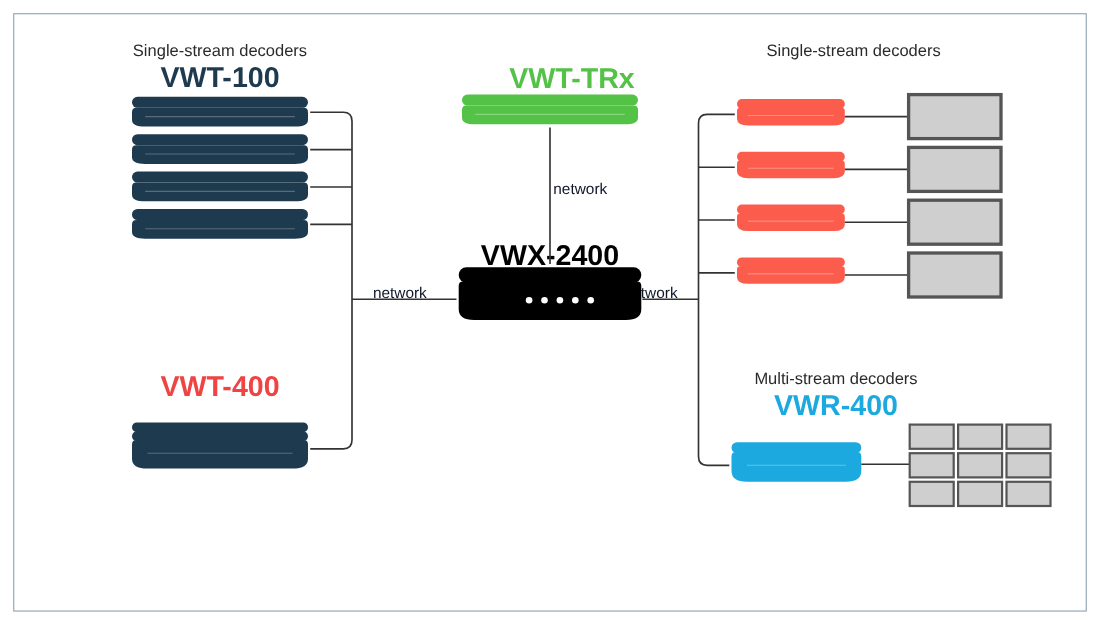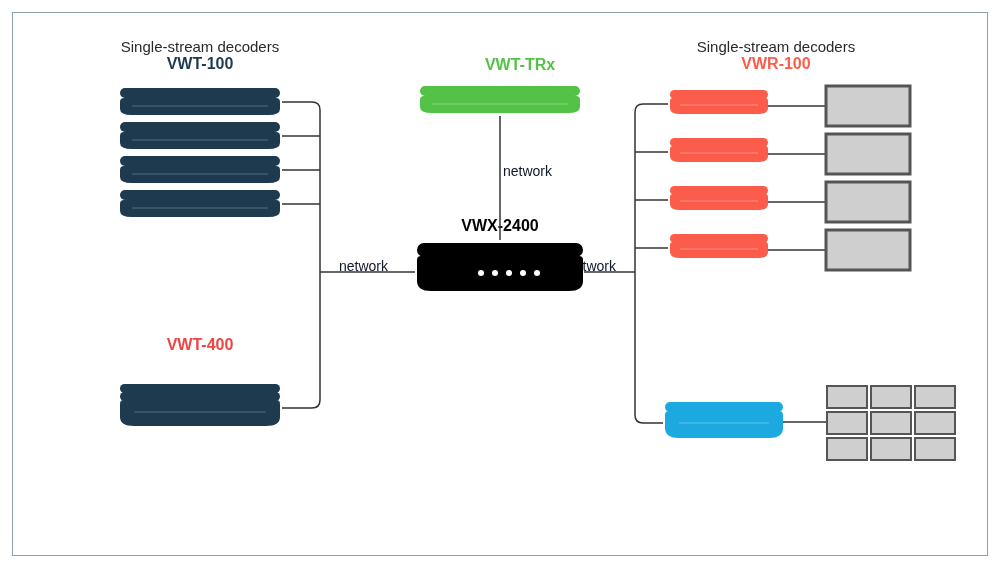--- a/index.html
+++ b/index.html
@@ -26,7 +26,7 @@
     width: 220px;
   }
   .model {
-    font-size: 16px;
+    font-size: 26px;
     font-weight: 600;
   }
   .conn-label {

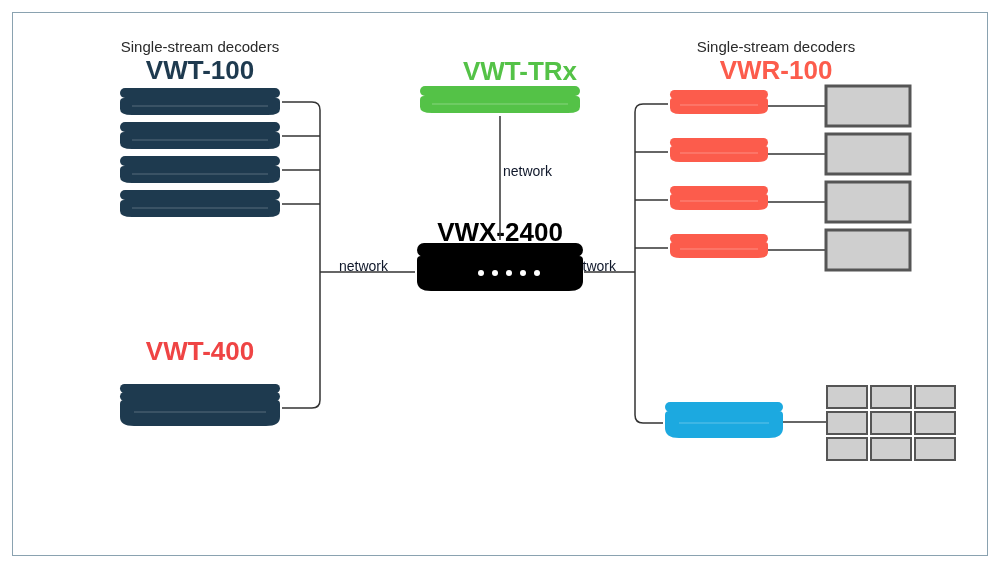--- a/index.html
+++ b/index.html
@@ -61,7 +61,6 @@
 
 <div class="label" style="left:666px; top:38px;">
   <div>Single-stream decoders</div>
-  <div class="model" style="color:#fc5c4c">VWR-100</div>
 </div>
 
 <div class="label" style="left:650px; top:336px;">

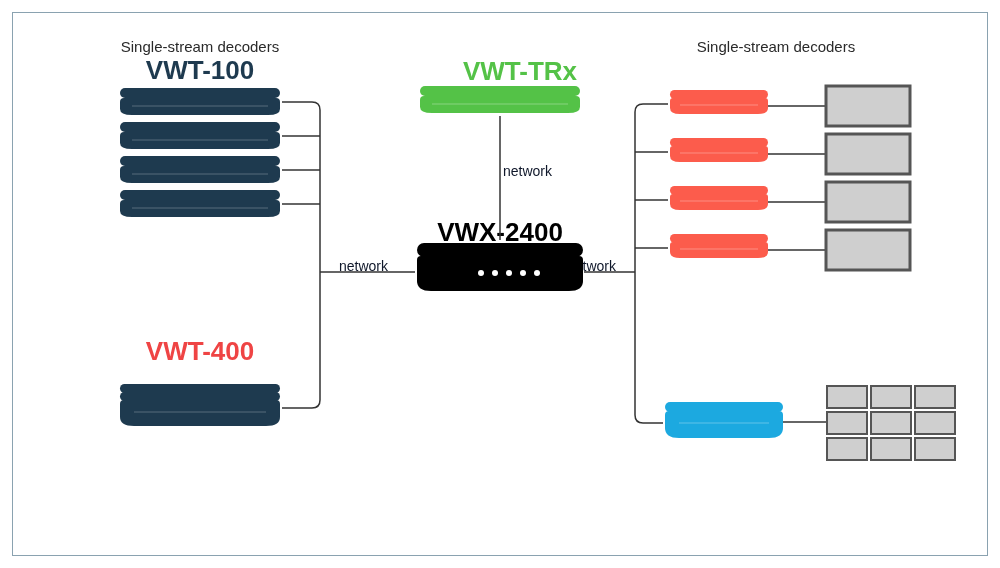--- a/index.html
+++ b/index.html
@@ -64,6 +64,7 @@
 </div>
 
 <div class="label" style="left:650px; top:336px;">
+  <div>Multi-stream decoders</div>
 </div>
 
 <div class="conn-label" style="left:339px; top:258px;">network</div>

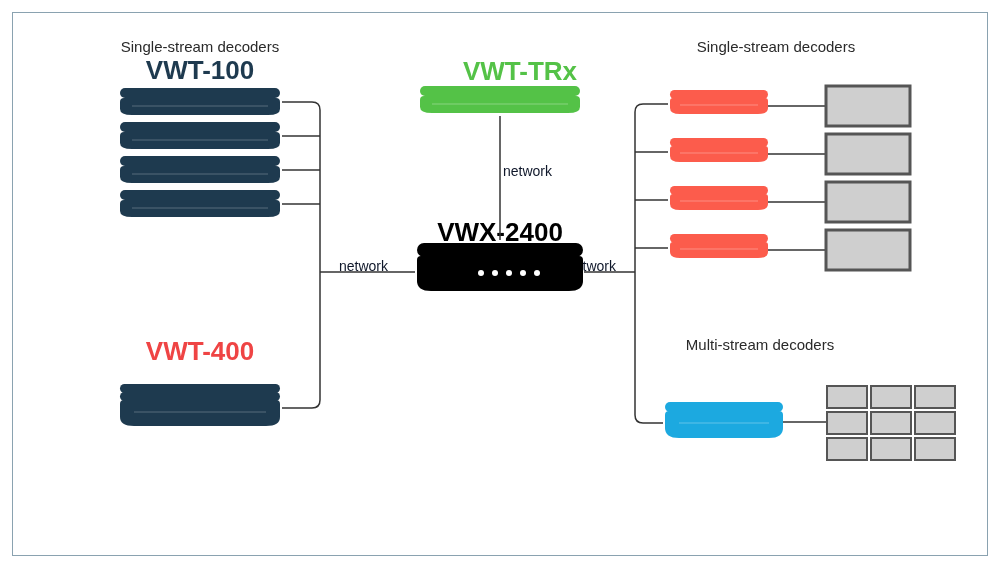--- a/index.html
+++ b/index.html
@@ -65,6 +65,7 @@
 
 <div class="label" style="left:650px; top:336px;">
   <div>Multi-stream decoders</div>
+  <div class="model" style="color:#1ca9e0">VWR-400</div>
 </div>
 
 <div class="conn-label" style="left:339px; top:258px;">network</div>

